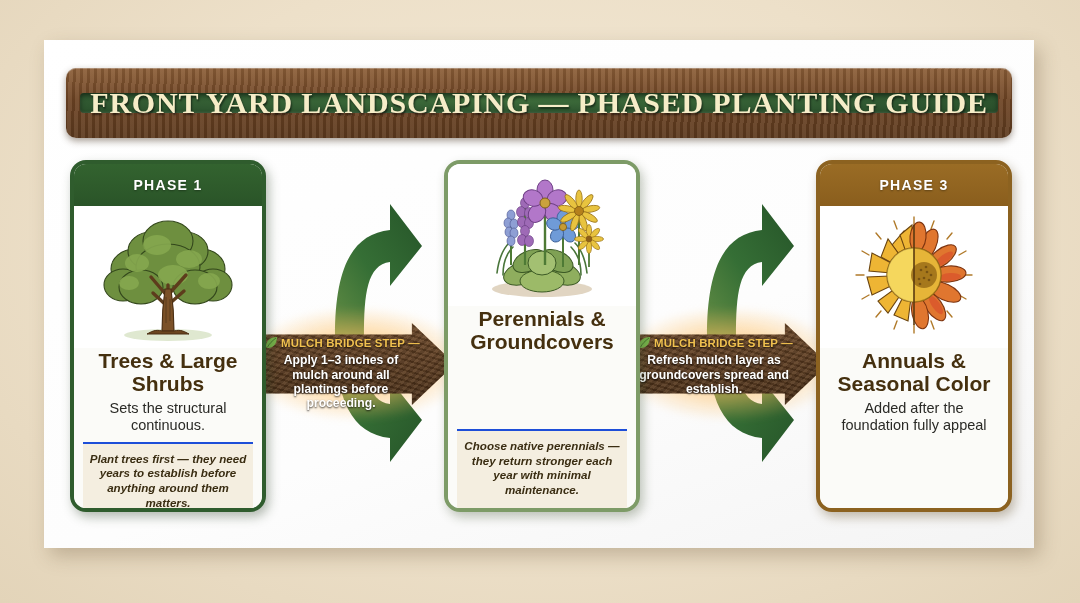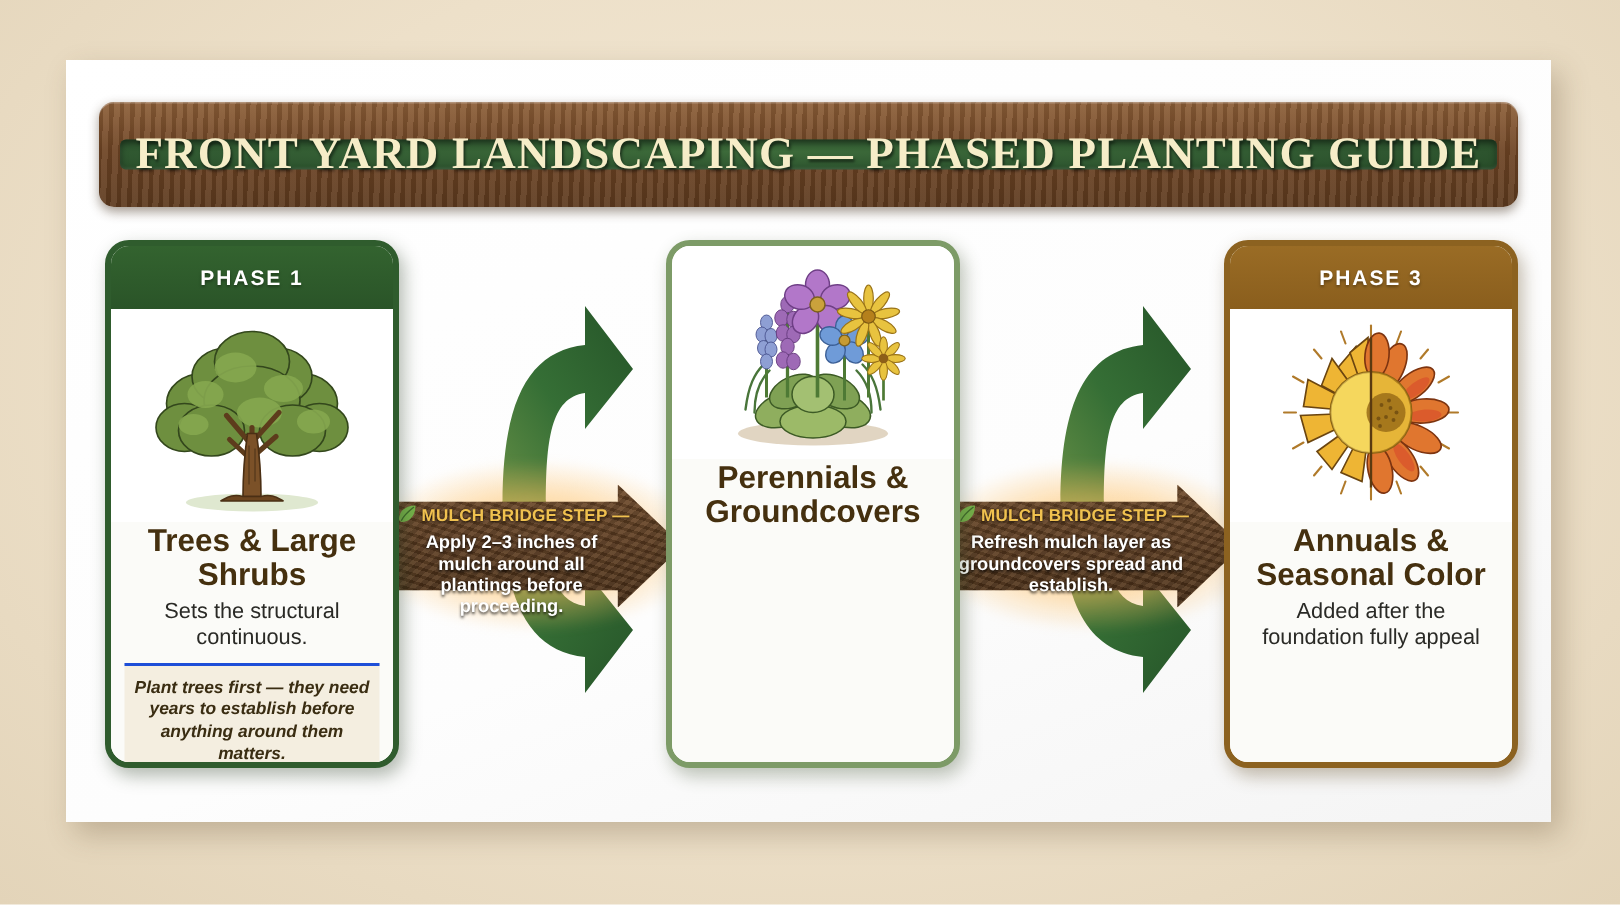--- a/index.html
+++ b/index.html
@@ -254,7 +254,7 @@
           </svg>
         </span><span>MULCH BRIDGE STEP —</span>
       </div>
-      <div class="bridge-body">Apply 2–3 inches of mulch around all plantings before proceeding.</div>
+      <div class="bridge-body">Apply 1–3 inches of mulch around all plantings before proceeding.</div>
     </div>
   </div>
 

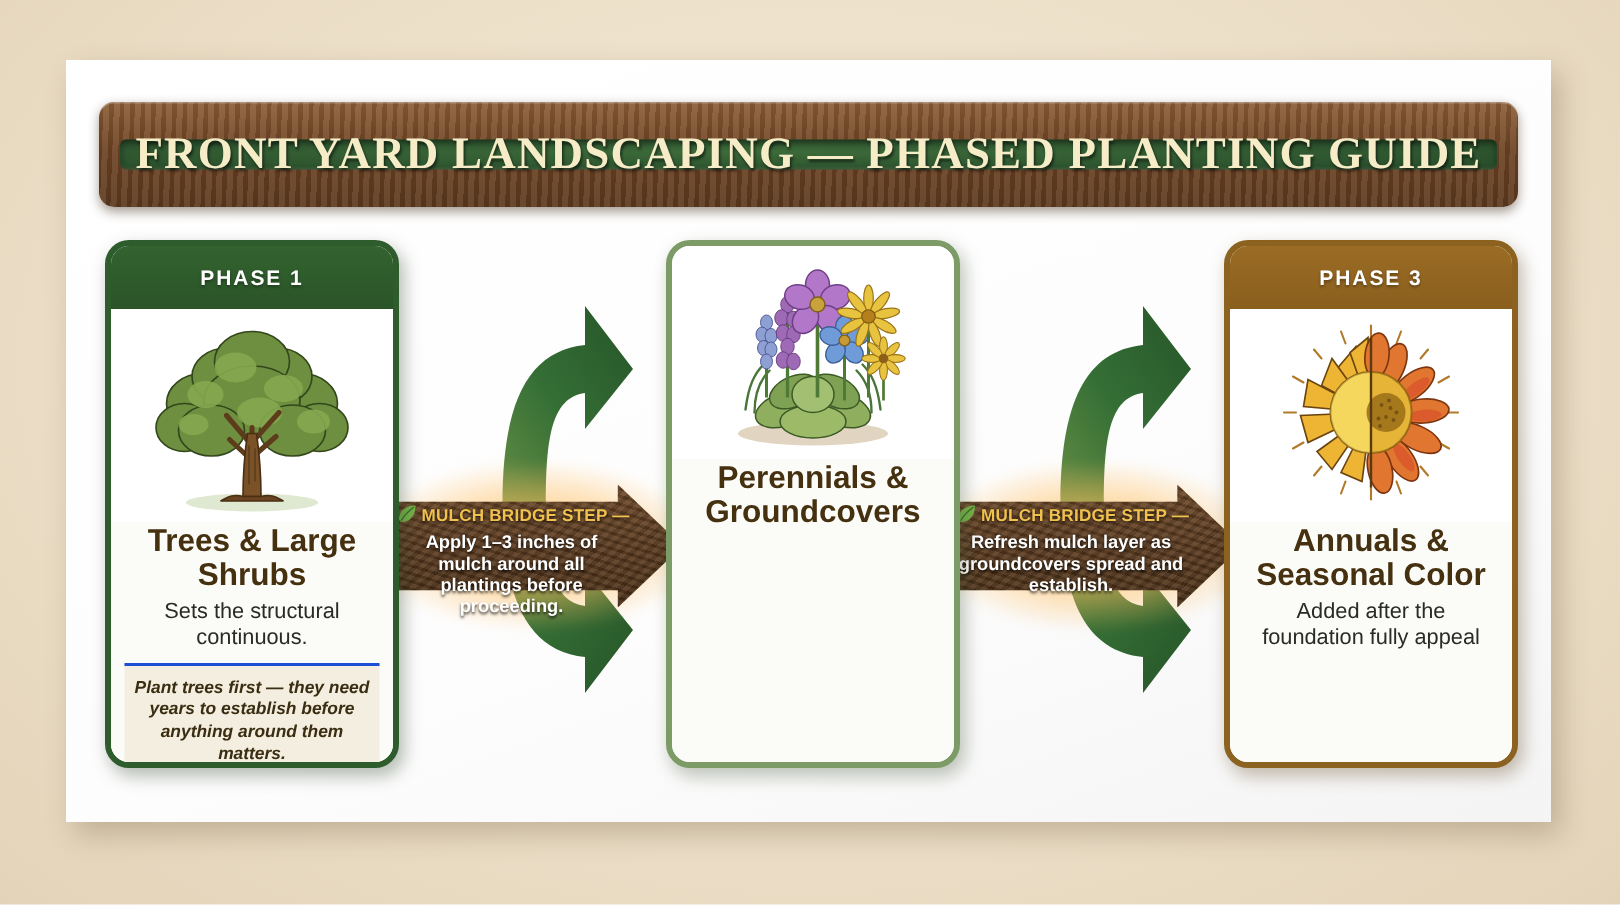--- a/index.html
+++ b/index.html
@@ -426,6 +426,9 @@
     </div>
     <div class="card-body">
       <div class="card-title">Perennials &amp; Groundcovers</div>
+      <div class="card-note-wrap">
+        <div class="card-note">Choose native perennials — they return stronger each year with minimal maintenance.</div>
+      </div>
     </div>
   </div>
 

